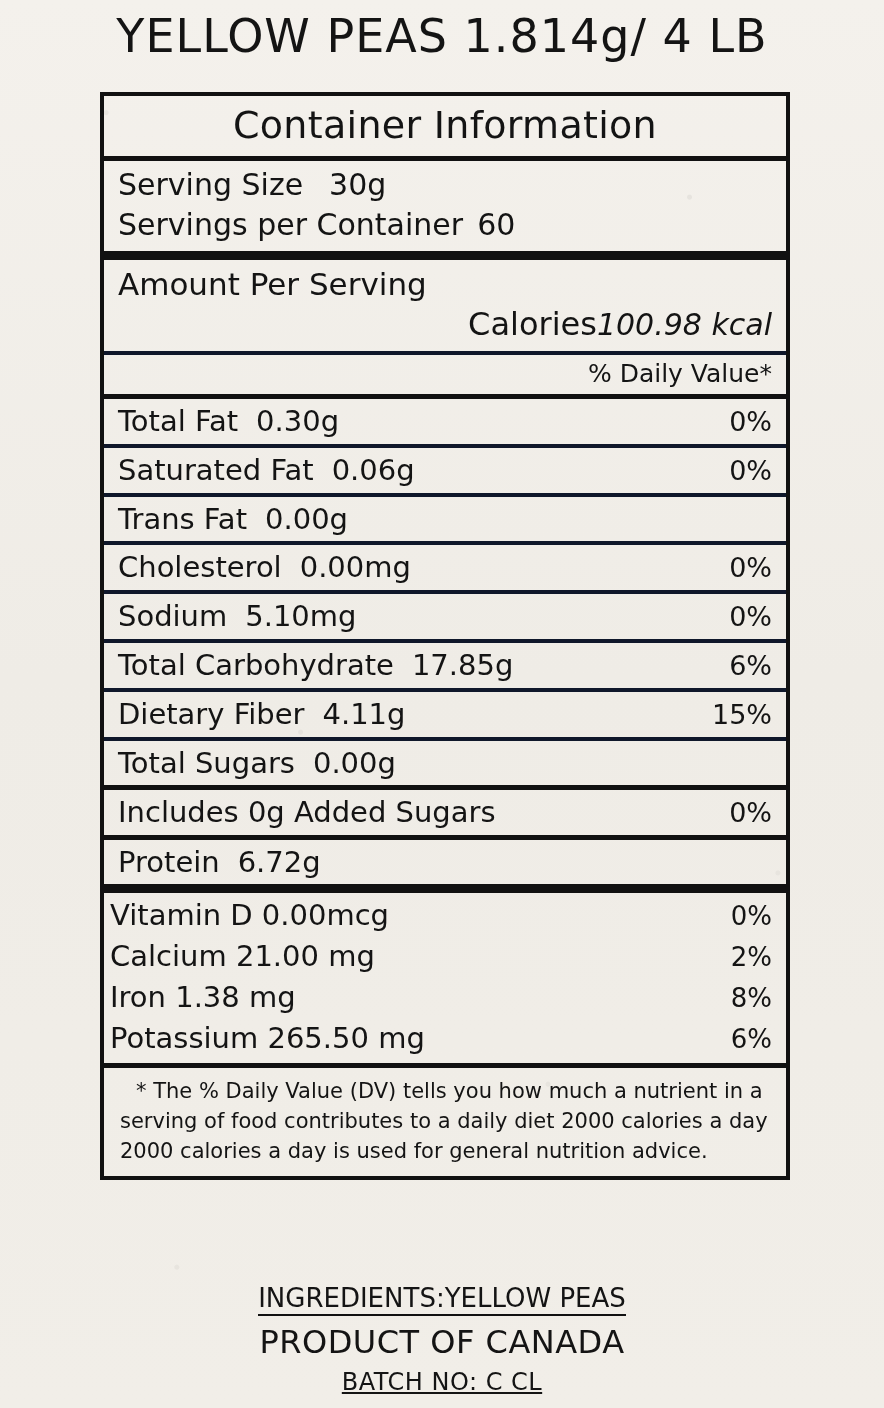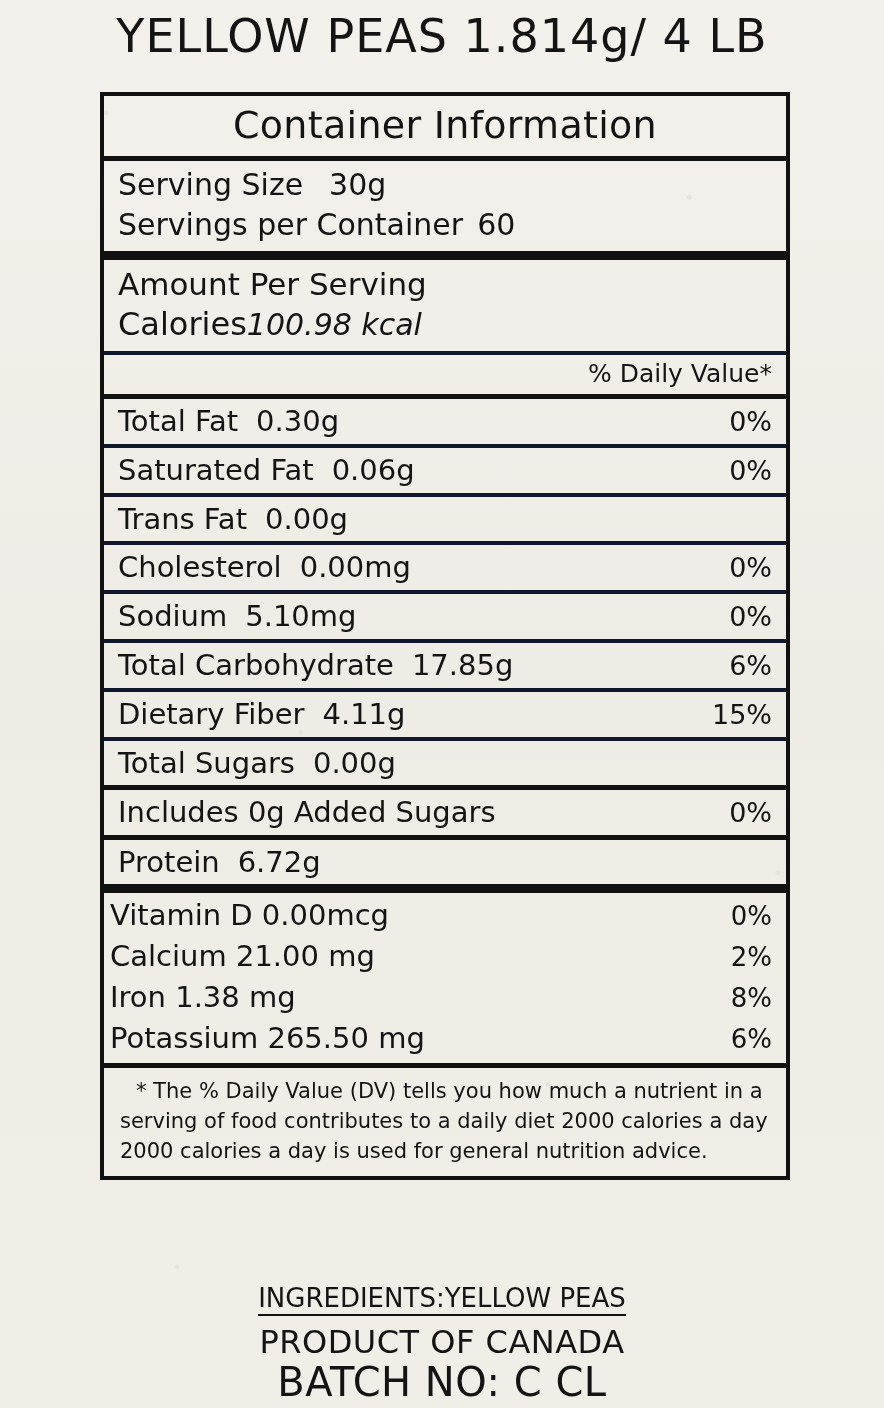--- a/index.html
+++ b/index.html
@@ -88,7 +88,7 @@
   }
   .cal-line {
     display: flex;
-    justify-content: flex-start;
+    justify-content: flex-end;
     align-items: baseline;
     font-size: 32px;
     line-height: 40px;

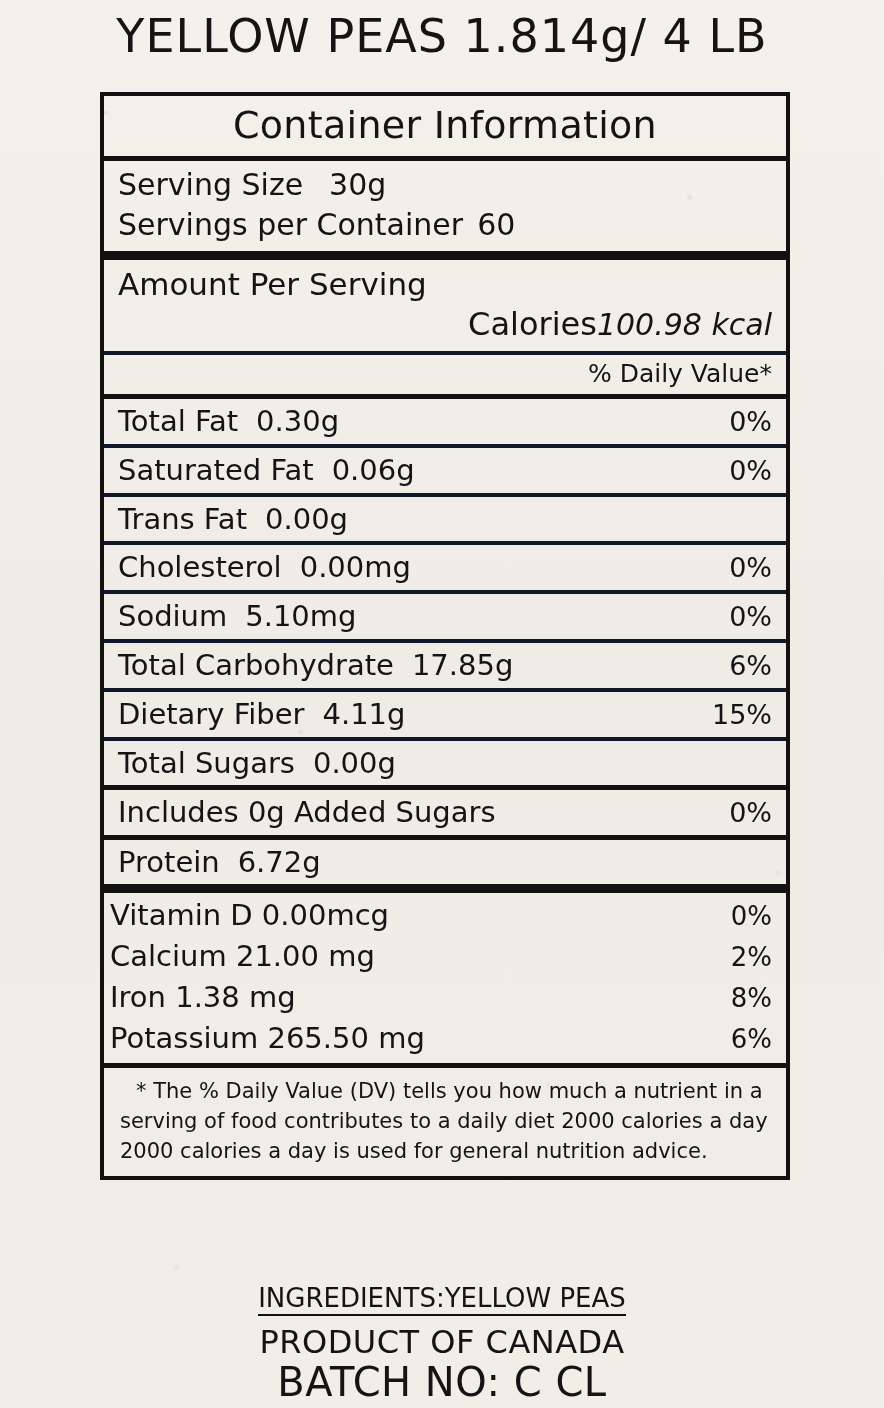--- a/index.html
+++ b/index.html
@@ -162,9 +162,10 @@
     left: 0;
     width: 884px;
     text-align: center;
-    font-size: 40px;
+    font-size: 24px;
     line-height: 40px;
     letter-spacing: 0.5px;
+    text-decoration: underline;
   }
 </style>
 </head>

